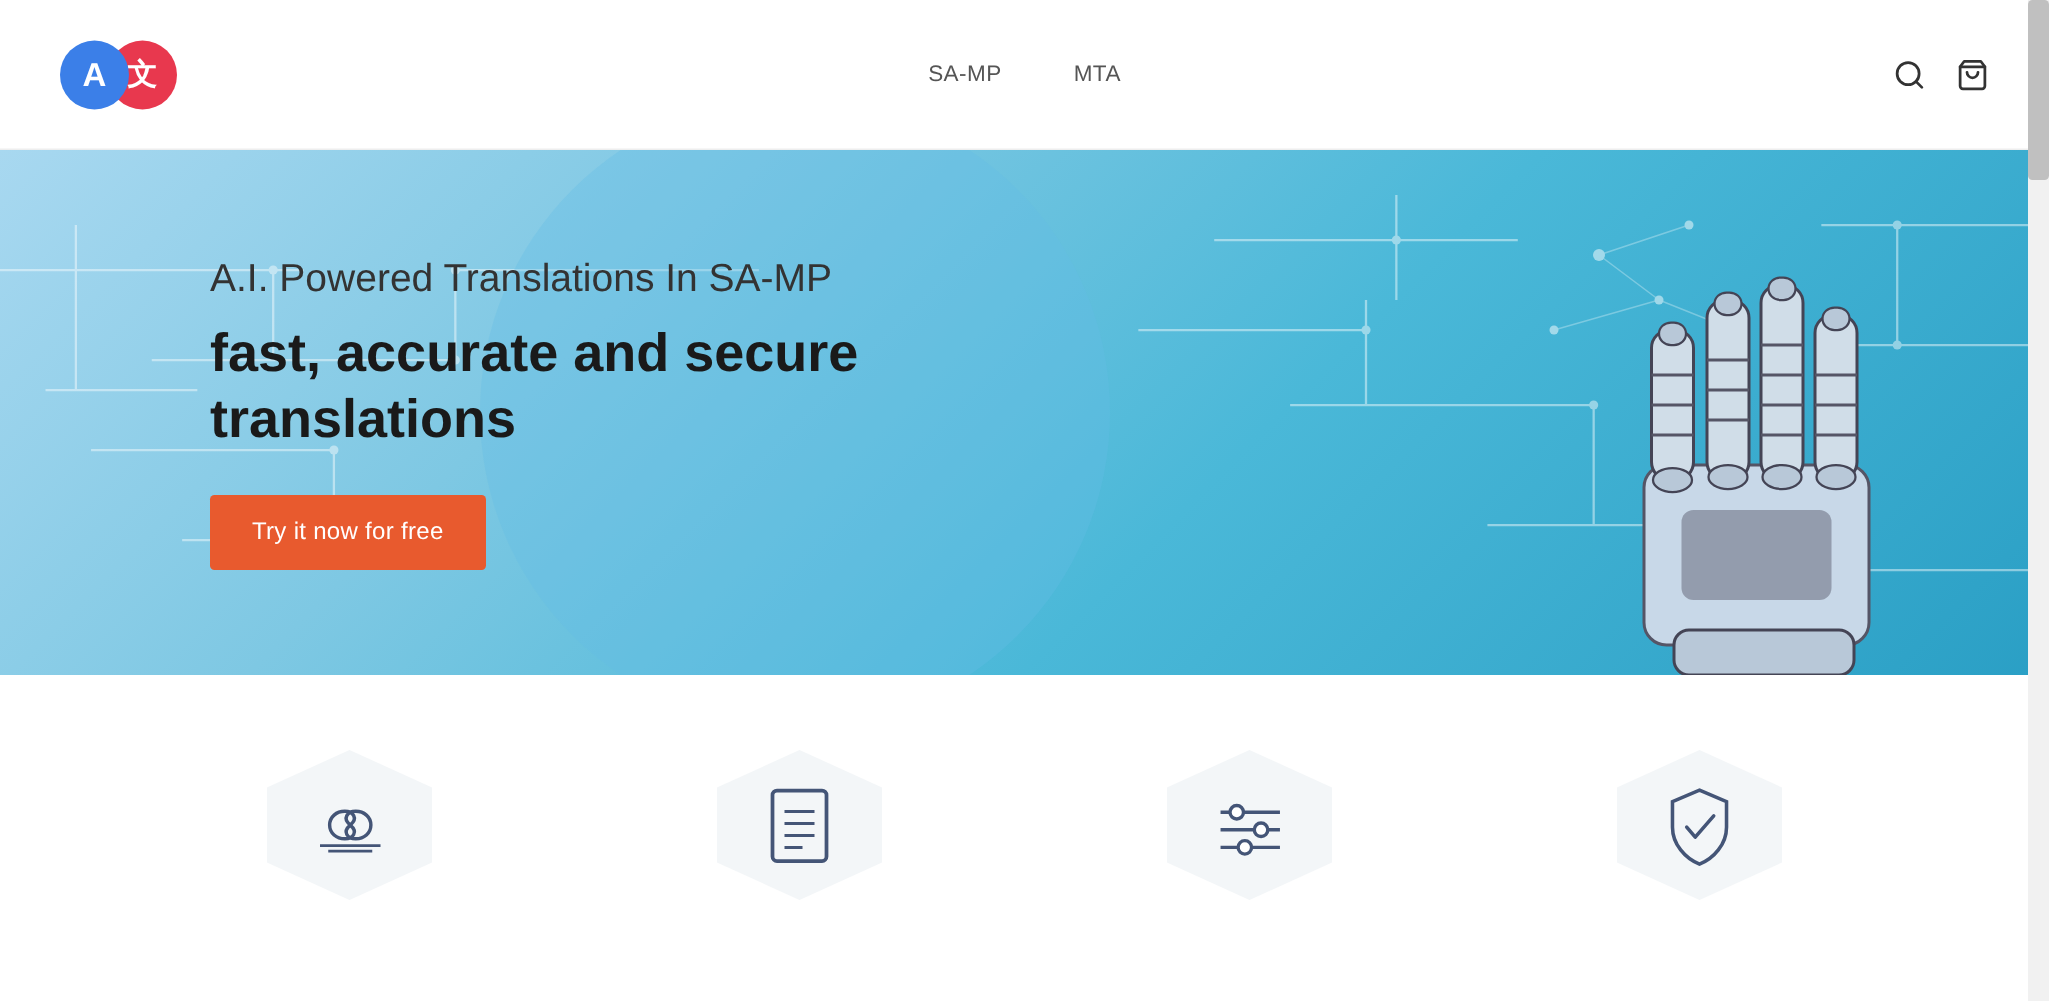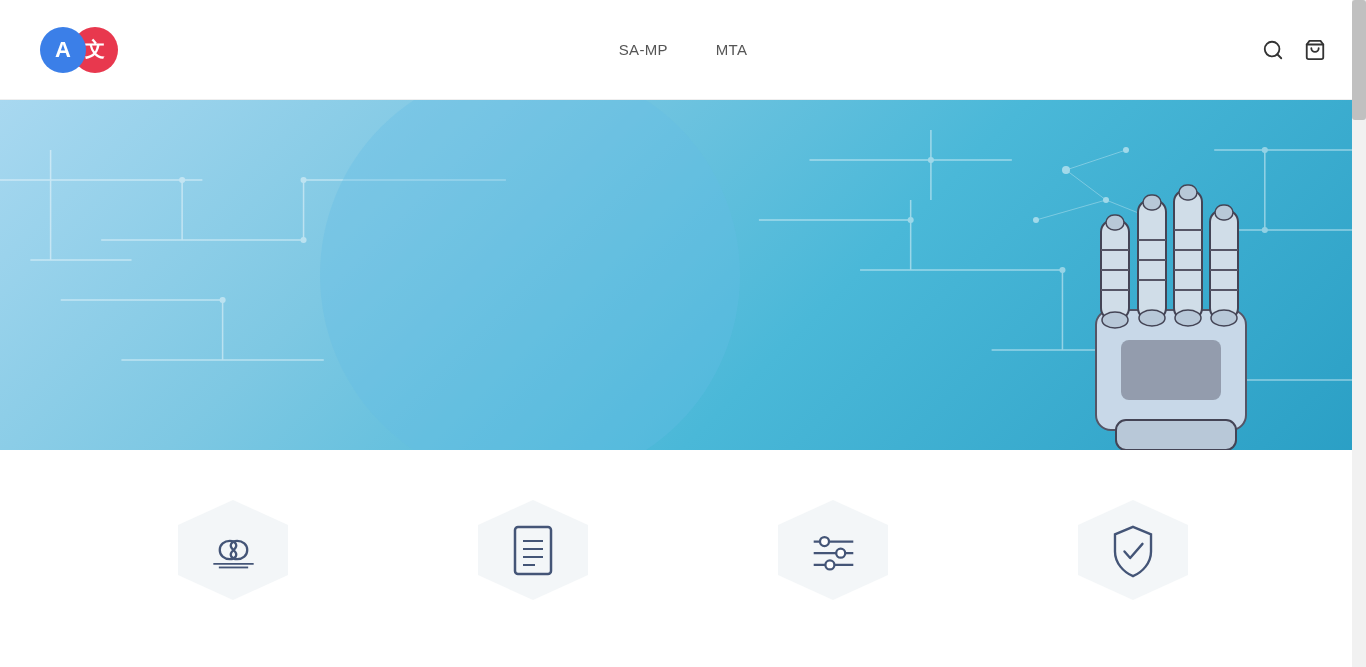--- a/index.html
+++ b/index.html
@@ -305,6 +305,11 @@
     </svg>
   </div>
 
+  <div class="hero-content">
+    <p class="hero-subtitle">A.I. Powered Translations In SA-MP</p>
+    <h1 class="hero-title">fast, accurate and secure translations</h1>
+    <button class="hero-button">Try it now for free</button>
+  </div>
 
   <div class="robot-hand">
     <svg viewBox="0 0 220 300" width="220" height="300">

